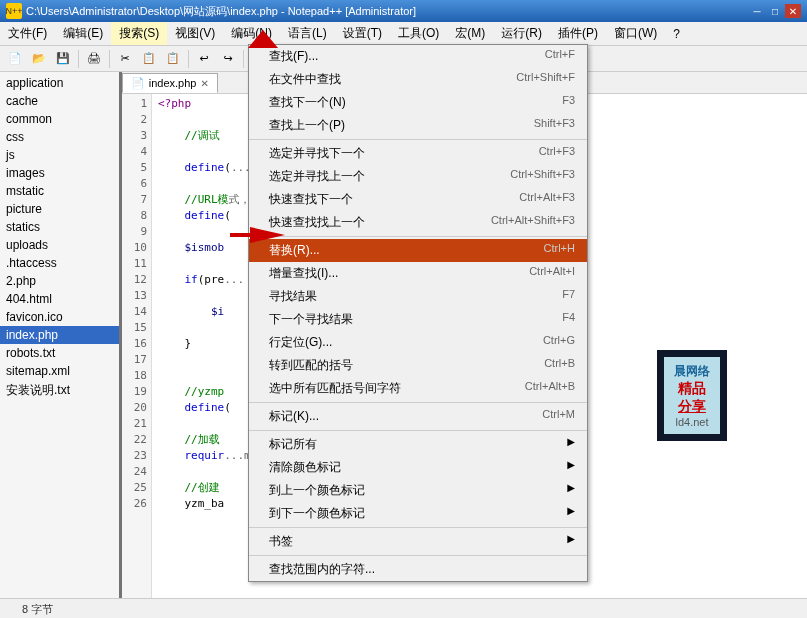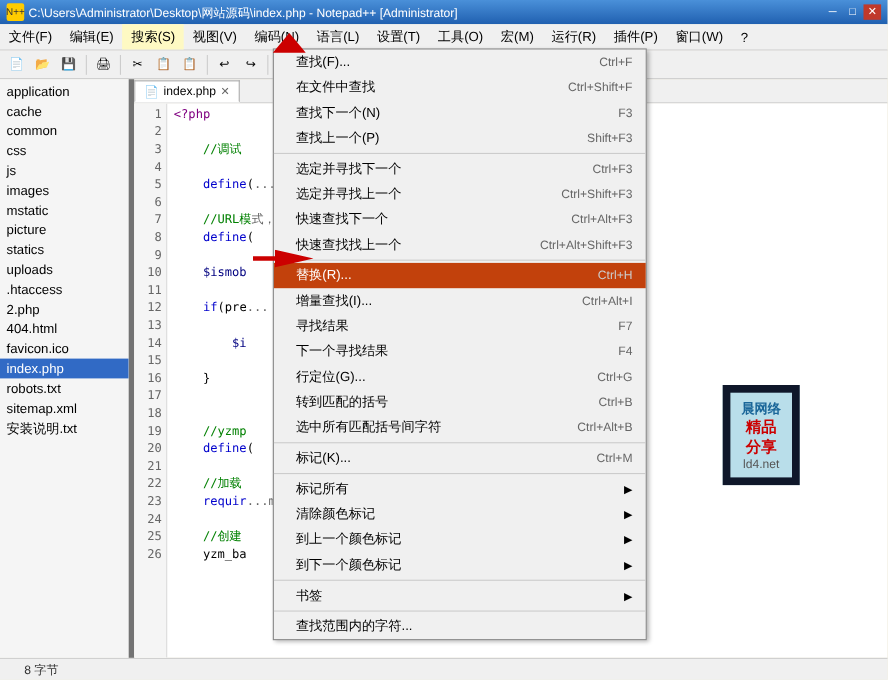--- a/index.html
+++ b/index.html
@@ -204,7 +204,7 @@
     .search-menu-item {
       display: flex;
       justify-content: space-between;
-      align-items: center;
+      align-items: flex-start;
       padding: 3px 12px 3px 20px;
       font-size: 12px;
       cursor: pointer;

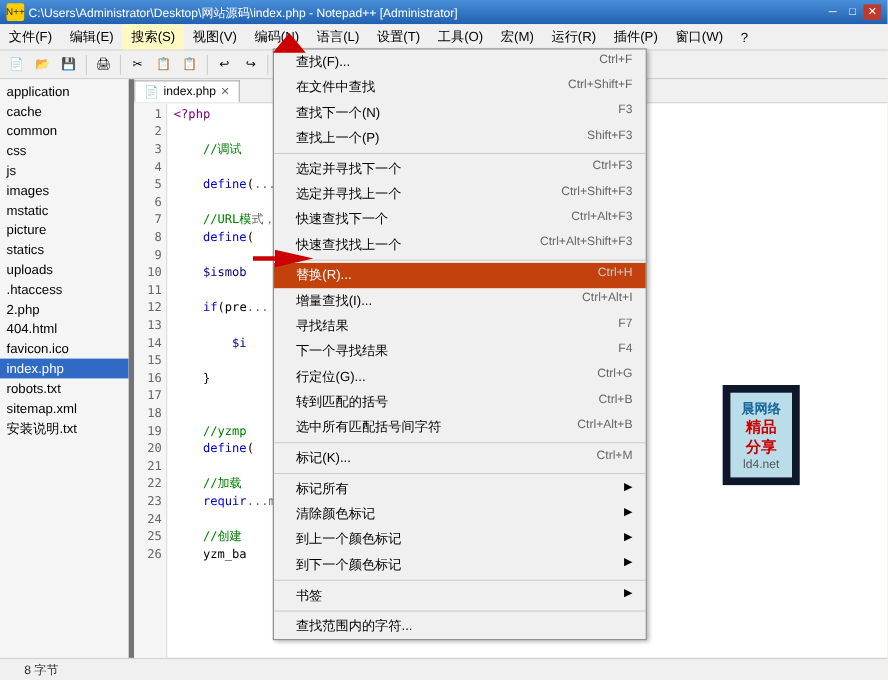--- a/index.html
+++ b/index.html
@@ -91,7 +91,7 @@
     .sidebar {
       width: 122px;
       background: #f5f5f5;
-      border-right: 5px solid #737373;
+      border-right: 3px solid #737373;
       overflow-y: auto;
       padding-top: 2px;
     }

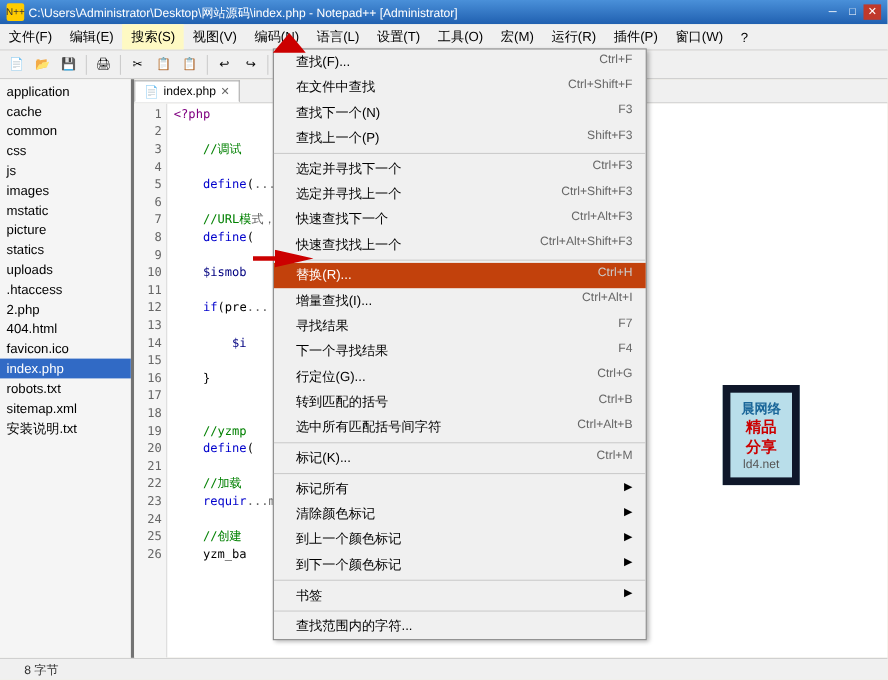--- a/index.html
+++ b/index.html
@@ -498,7 +498,7 @@
   <div class="watermark">
     <div style="font-weight:bold;color:#1a6699;">晨网络</div>
     <div style="font-size:14px;font-weight:bold;color:#cc0000;">精品</div>
-    <div style="font-size:14px;font-weight:bold;color:#cc0000;">分享</div>
+    <div style="font-size:14px;font-weight:bold;color:#cc0000;text-decoration:underline;">分享</div>
     <div style="color:#555;font-size:11px;">ld4.net</div>
   </div>
 </div>

